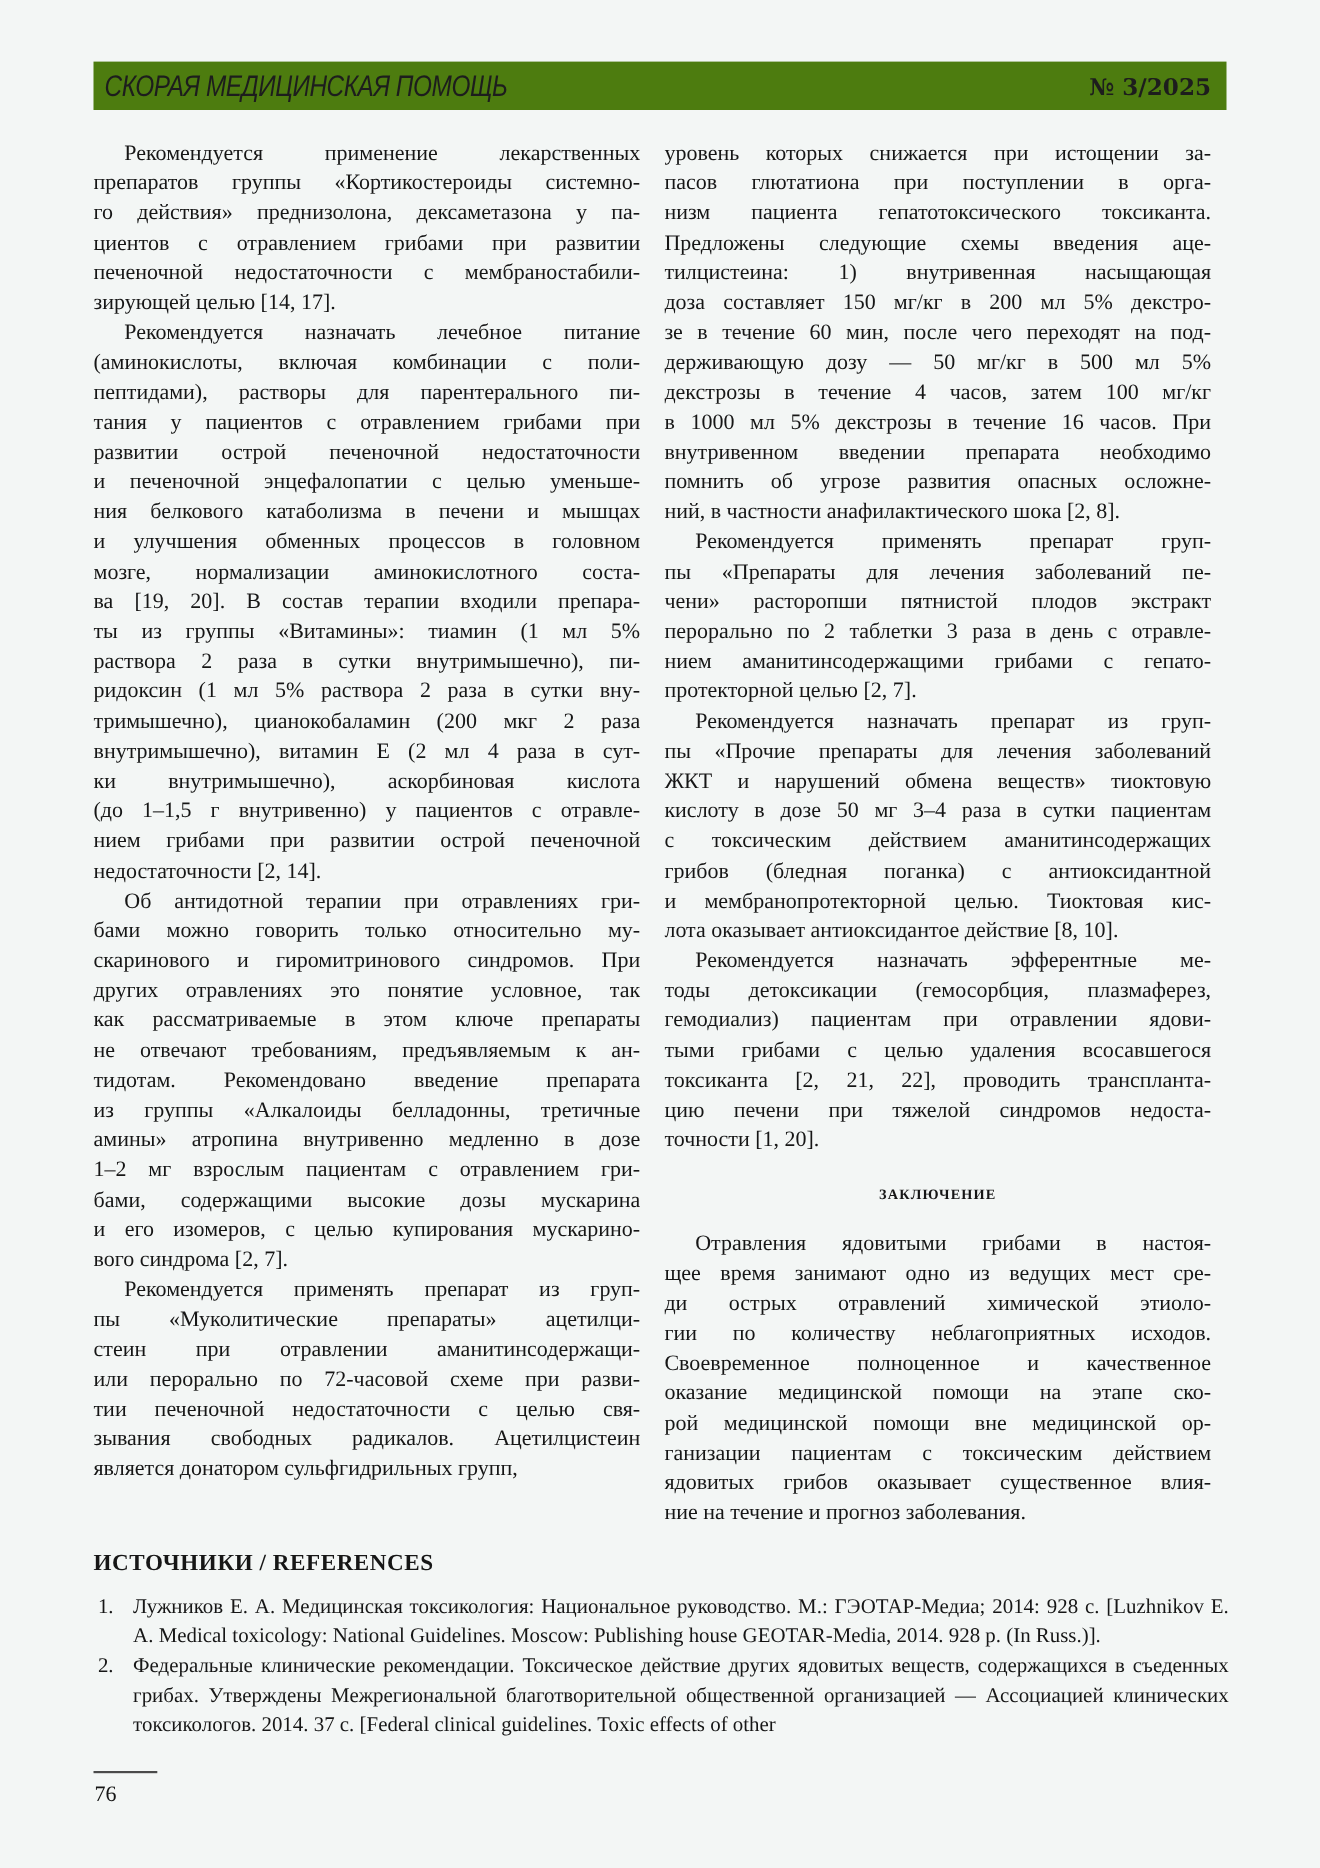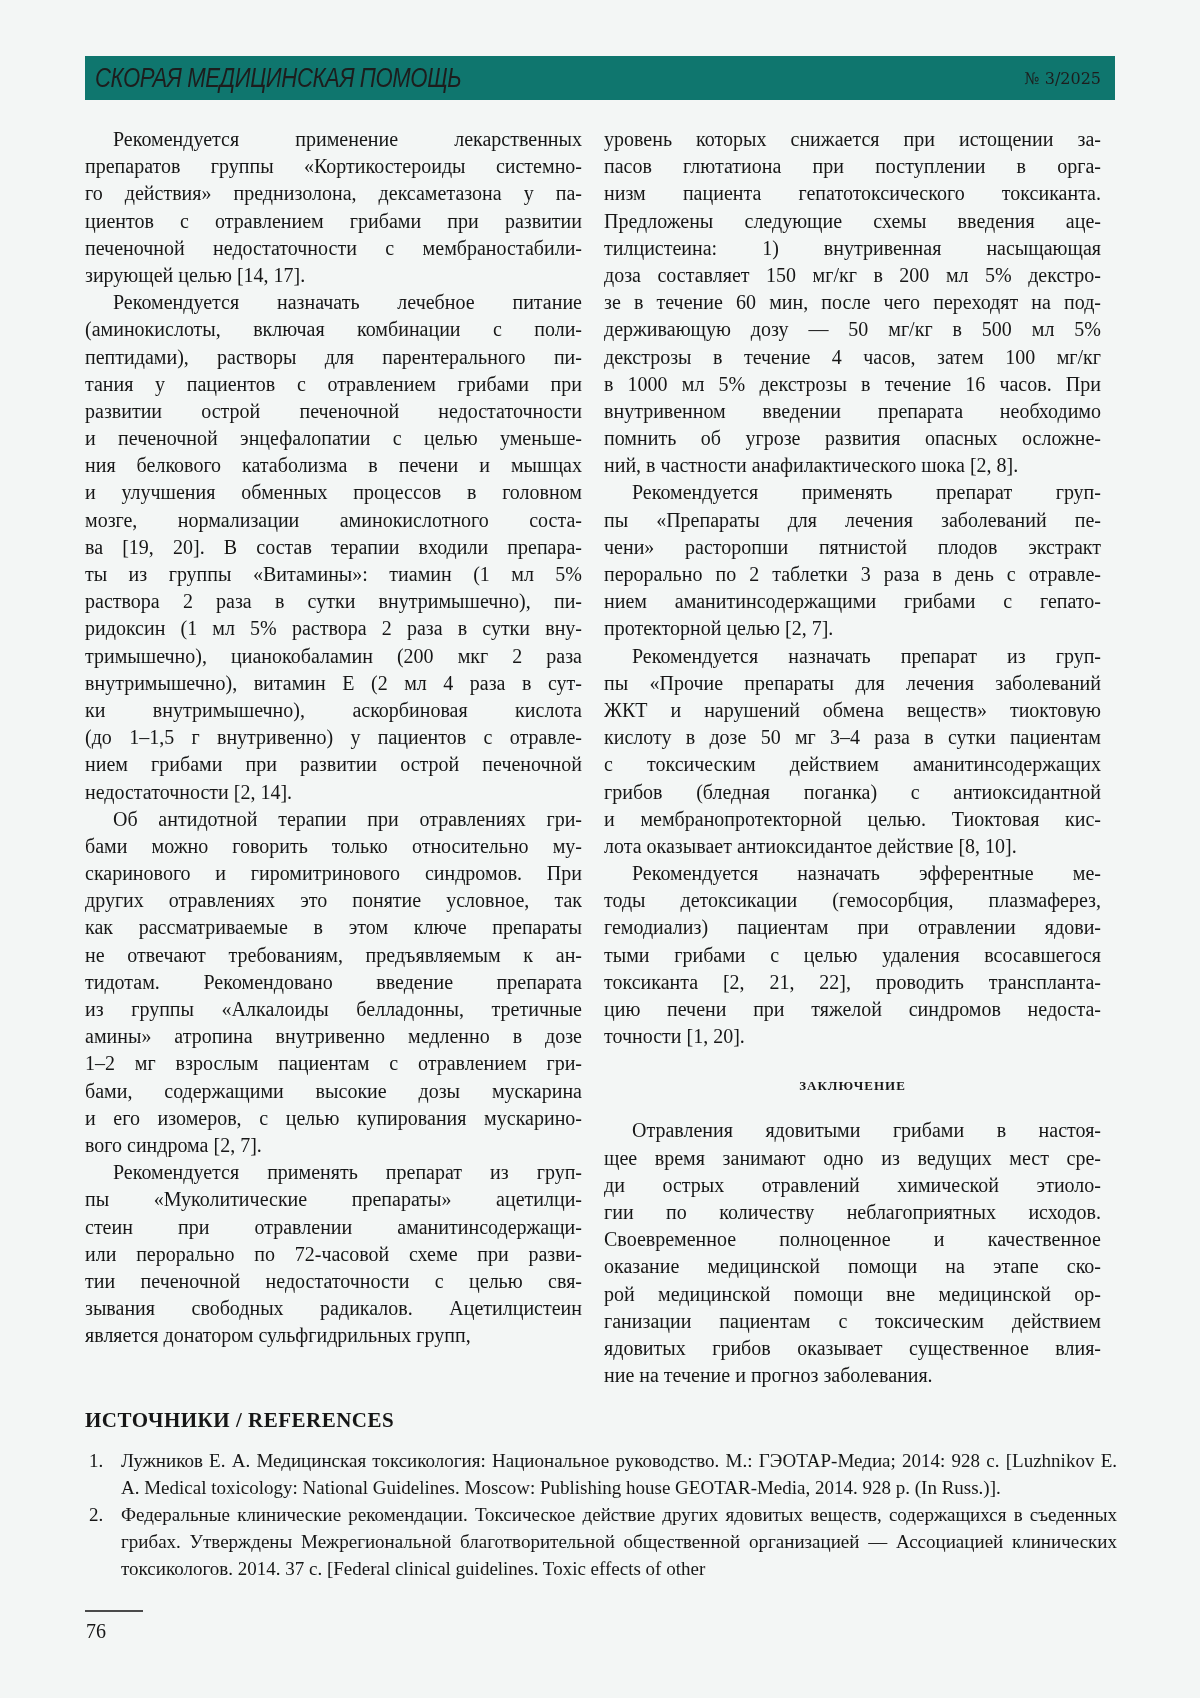--- a/index.html
+++ b/index.html
@@ -16,7 +16,7 @@
   
   .header-band{
     position:absolute;left:85px;top:56px;width:1030px;height:44px;
-    background:#0f766e;
+    background:#4d7c0f;
     display:flex;align-items:center;justify-content:space-between;
     padding:0 14px 0 10px;box-sizing:border-box;
   }

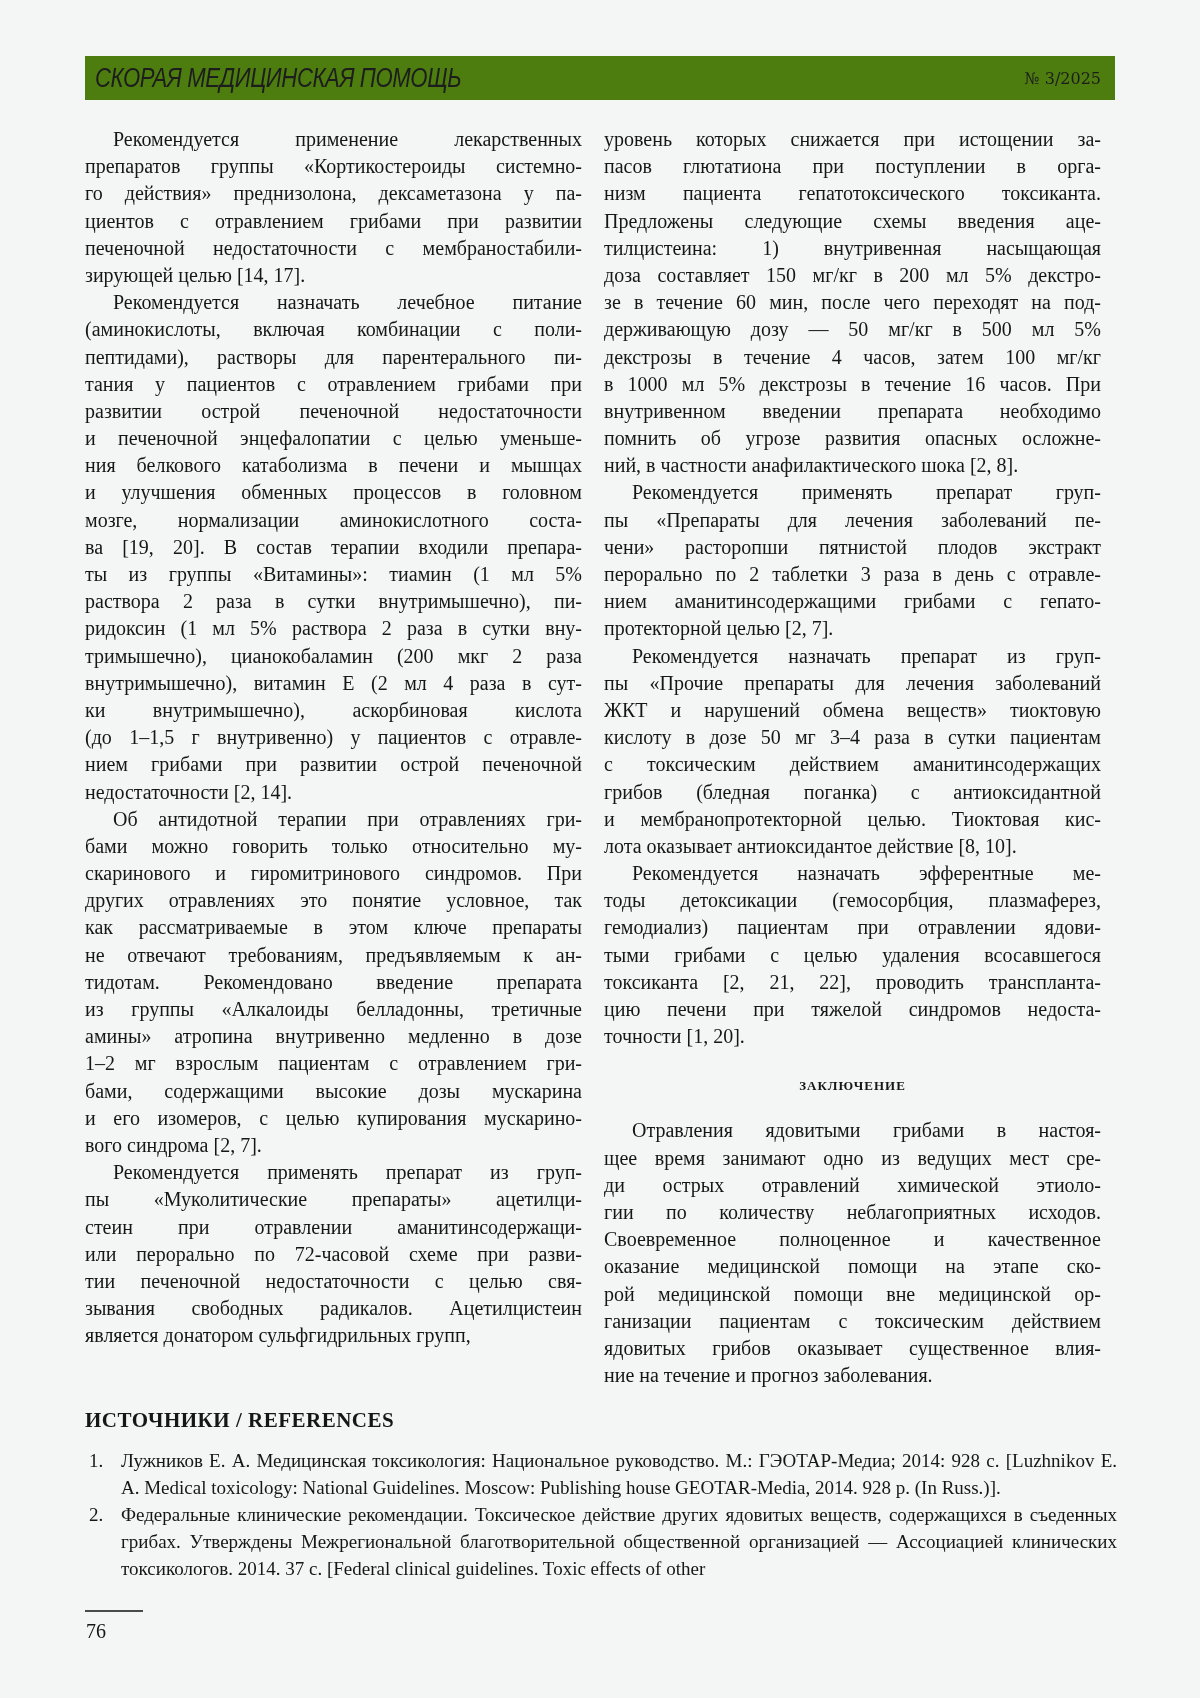--- a/index.html
+++ b/index.html
@@ -32,8 +32,8 @@
   }
   .issue-number{
     font-family:"DejaVu Serif", serif;
-    font-weight:normal;
-    font-size:16px;
+    font-weight:bold;
+    font-size:21px;
     color:#1d1d1d;
     white-space:nowrap;
   }

